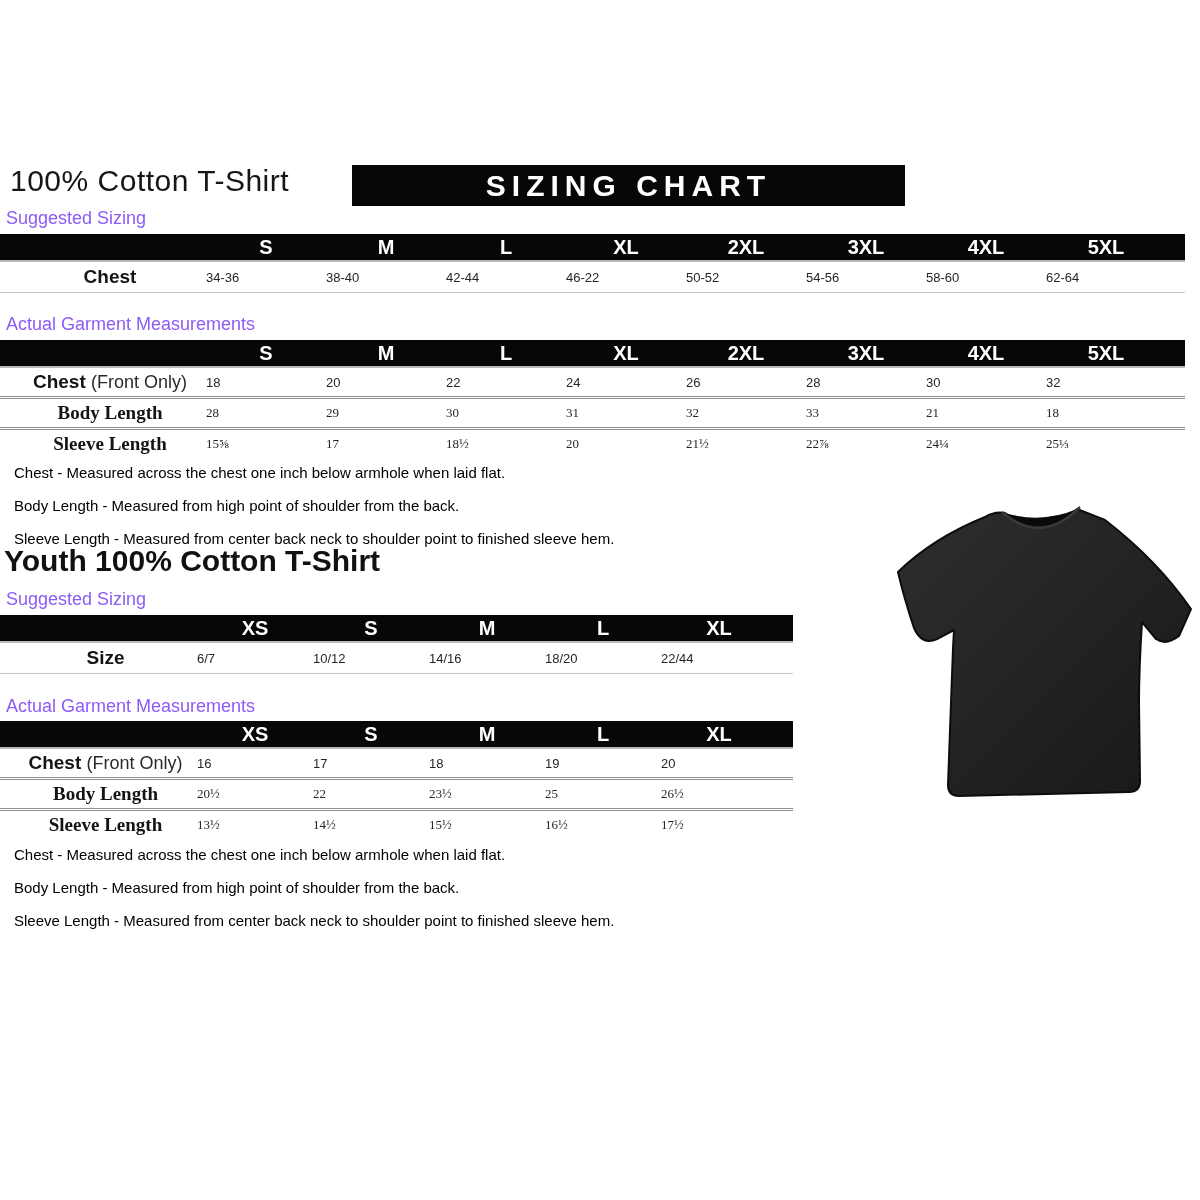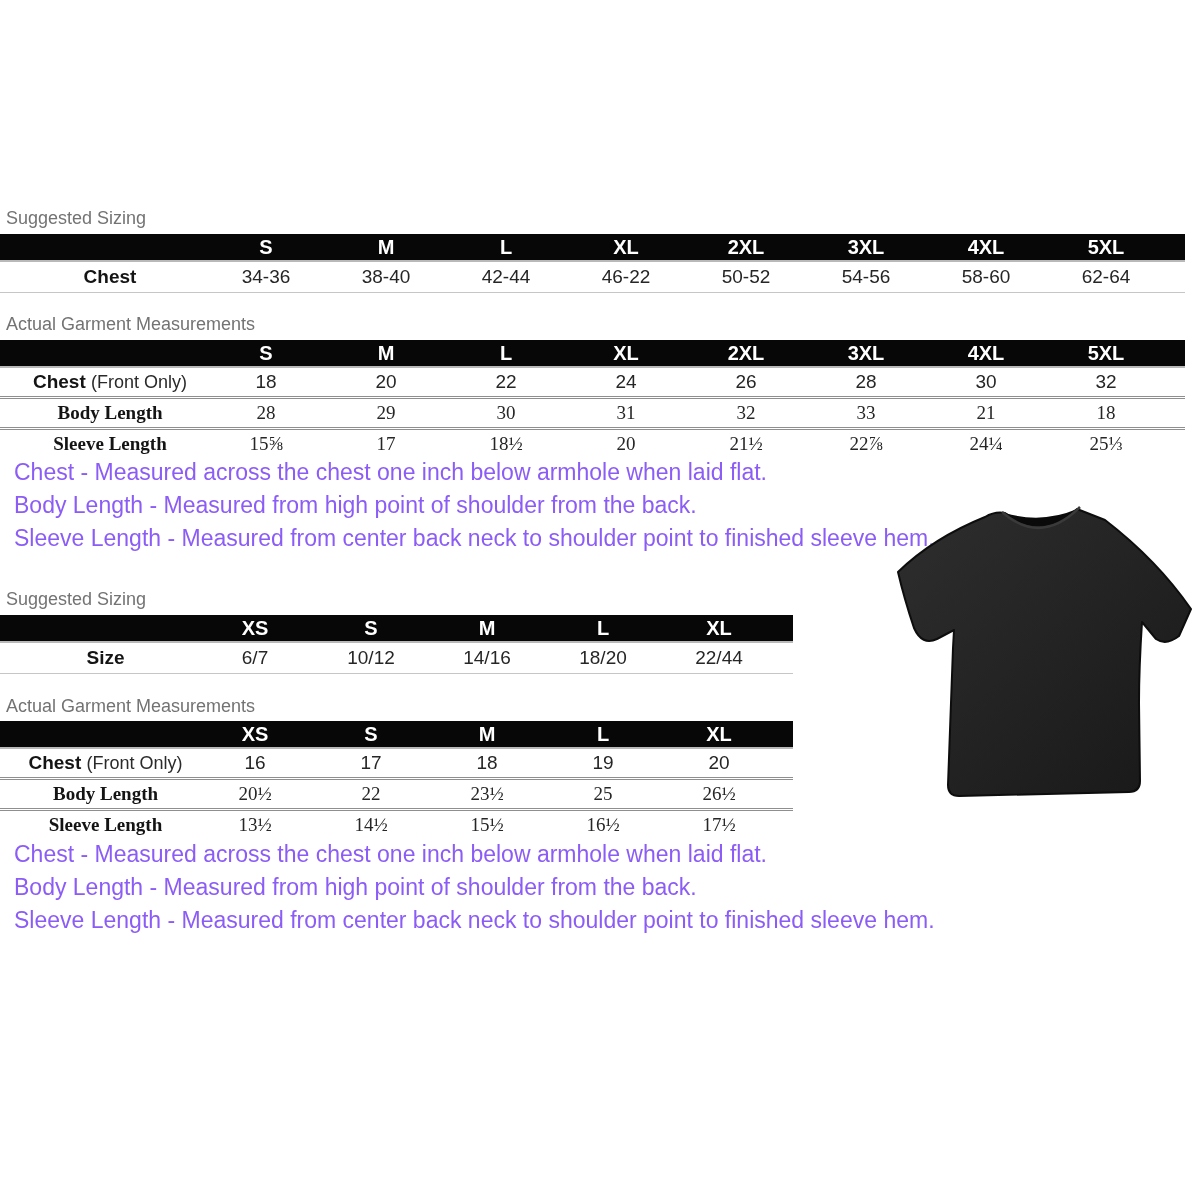--- a/index.html
+++ b/index.html
@@ -49,6 +49,7 @@
 
 <div class="canvas">
 
+  <h1 class="page-title">100% Cotton T-Shirt</h1>
 
 
   <div class="seclabel" style="left:6px; top:208px; width:1179px;">Suggested Sizing</div>

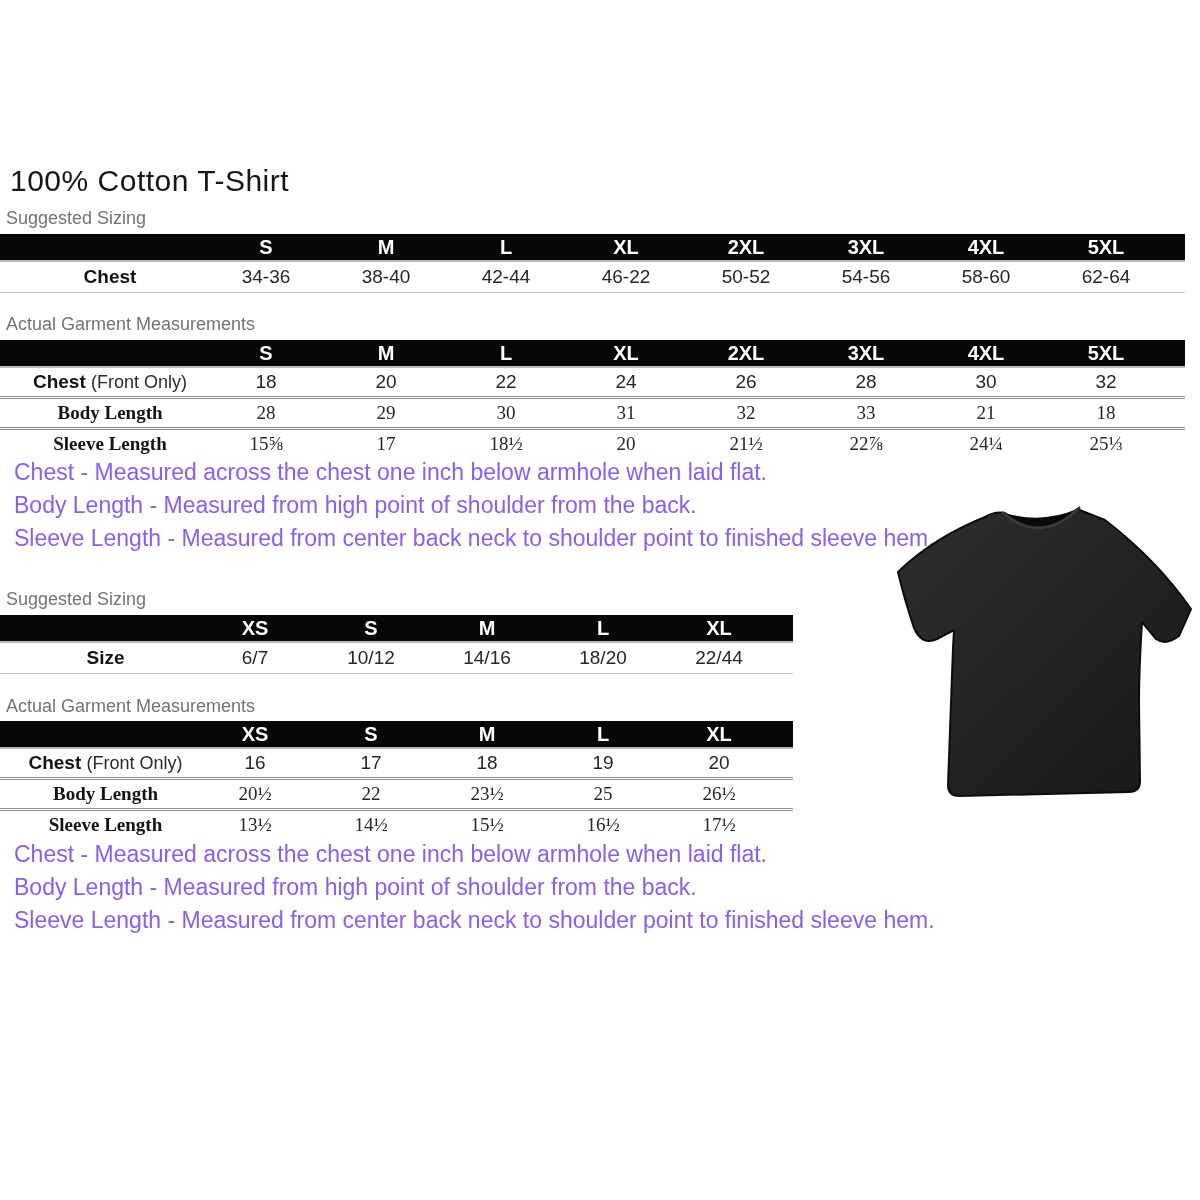--- a/index.html
+++ b/index.html
@@ -51,6 +51,9 @@
 
   <h1 class="page-title">100% Cotton T-Shirt</h1>
 
+  <div class="banner">
+    <span>SIZING CHART</span>
+  </div>
 
   <div class="seclabel" style="left:6px; top:208px; width:1179px;">Suggested Sizing</div>
 

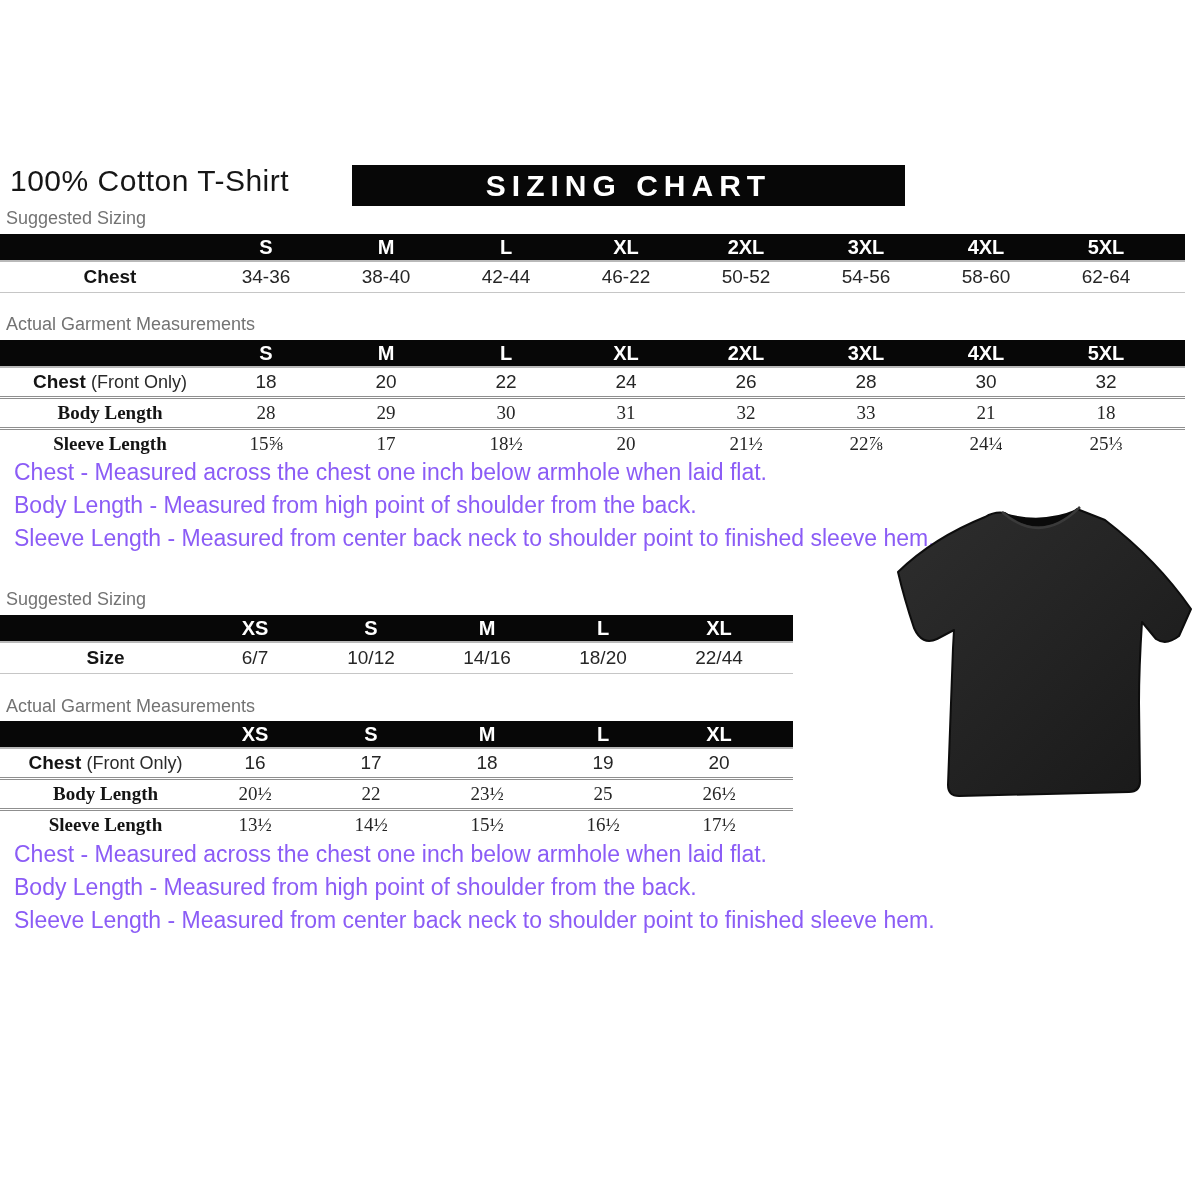--- a/index.html
+++ b/index.html
@@ -19,7 +19,7 @@
     color:#ffffff; font-weight:bold; font-size:30px; letter-spacing:6px;
   }
   .seclabel {
-    position:absolute; font-size:18px; color:#737373;
+    position:absolute; font-size:18px; color:#8b5cf6;
     border-bottom:1px solid #a21caf; padding-bottom:16px;
   }
   .tbl { position:absolute; border-collapse:collapse; table-layout:fixed; }

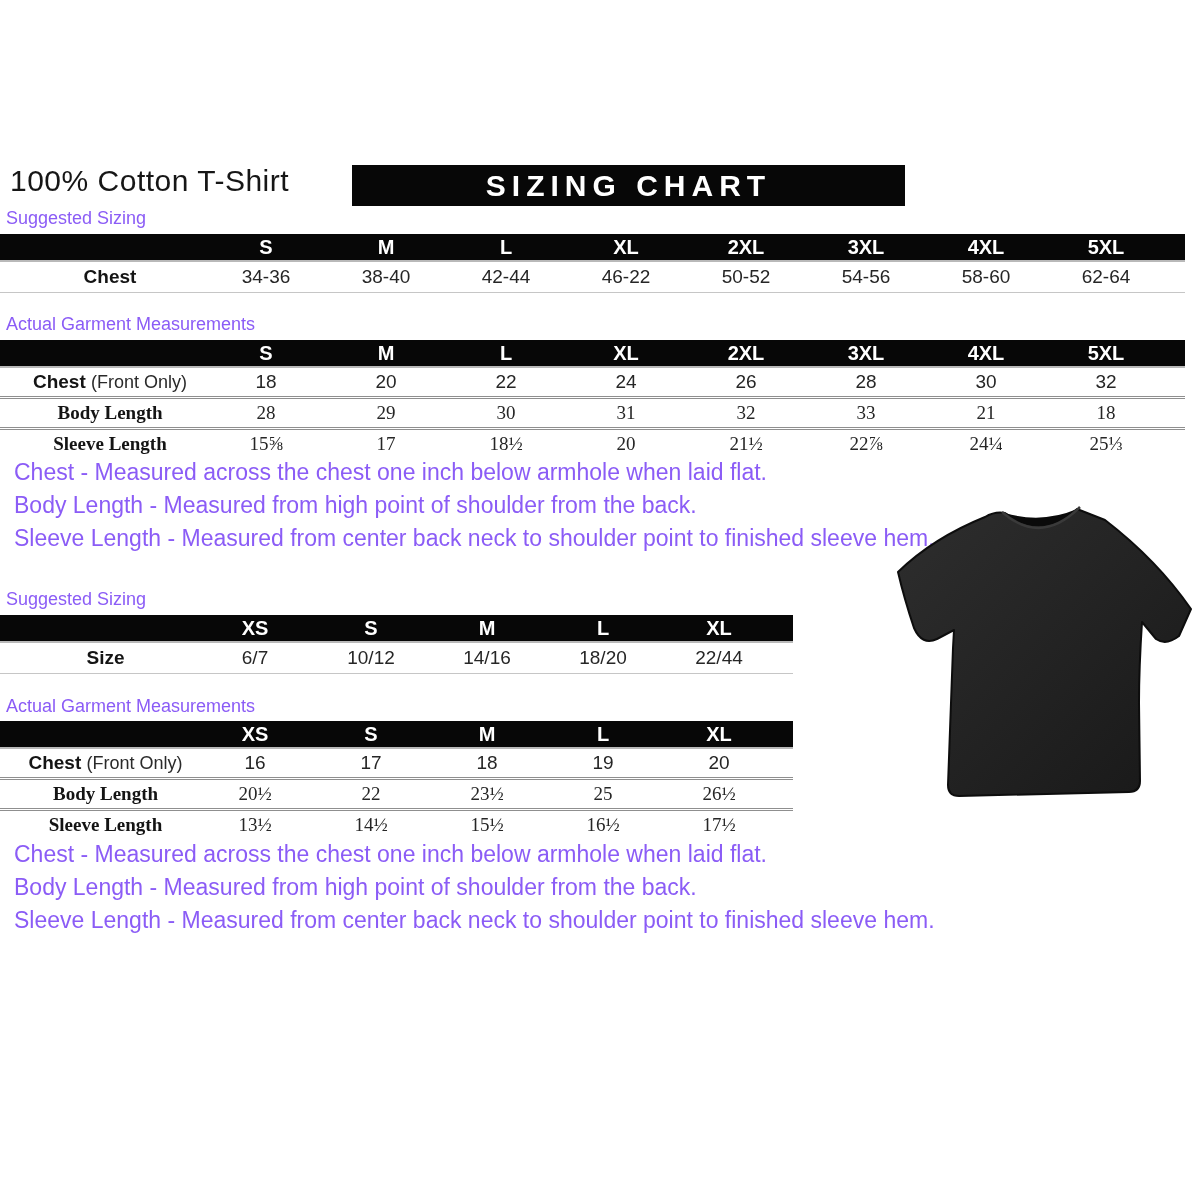--- a/index.html
+++ b/index.html
@@ -28,7 +28,7 @@
     height:26px; padding:0; text-align:center; border-bottom:2px solid #b9b9b9;
   }
   .tbl td {
-    text-align:center; font-size:19px; color:#262626; height:28px; padding:0;
+    text-align:left; font-size:13px; color:#262626; height:28px; padding:0;
   }
   .tbl tbody th.rowlabel {
     text-align:center; padding:0 0 0 14px; font-size:19px; font-weight:bold; color:#141414;

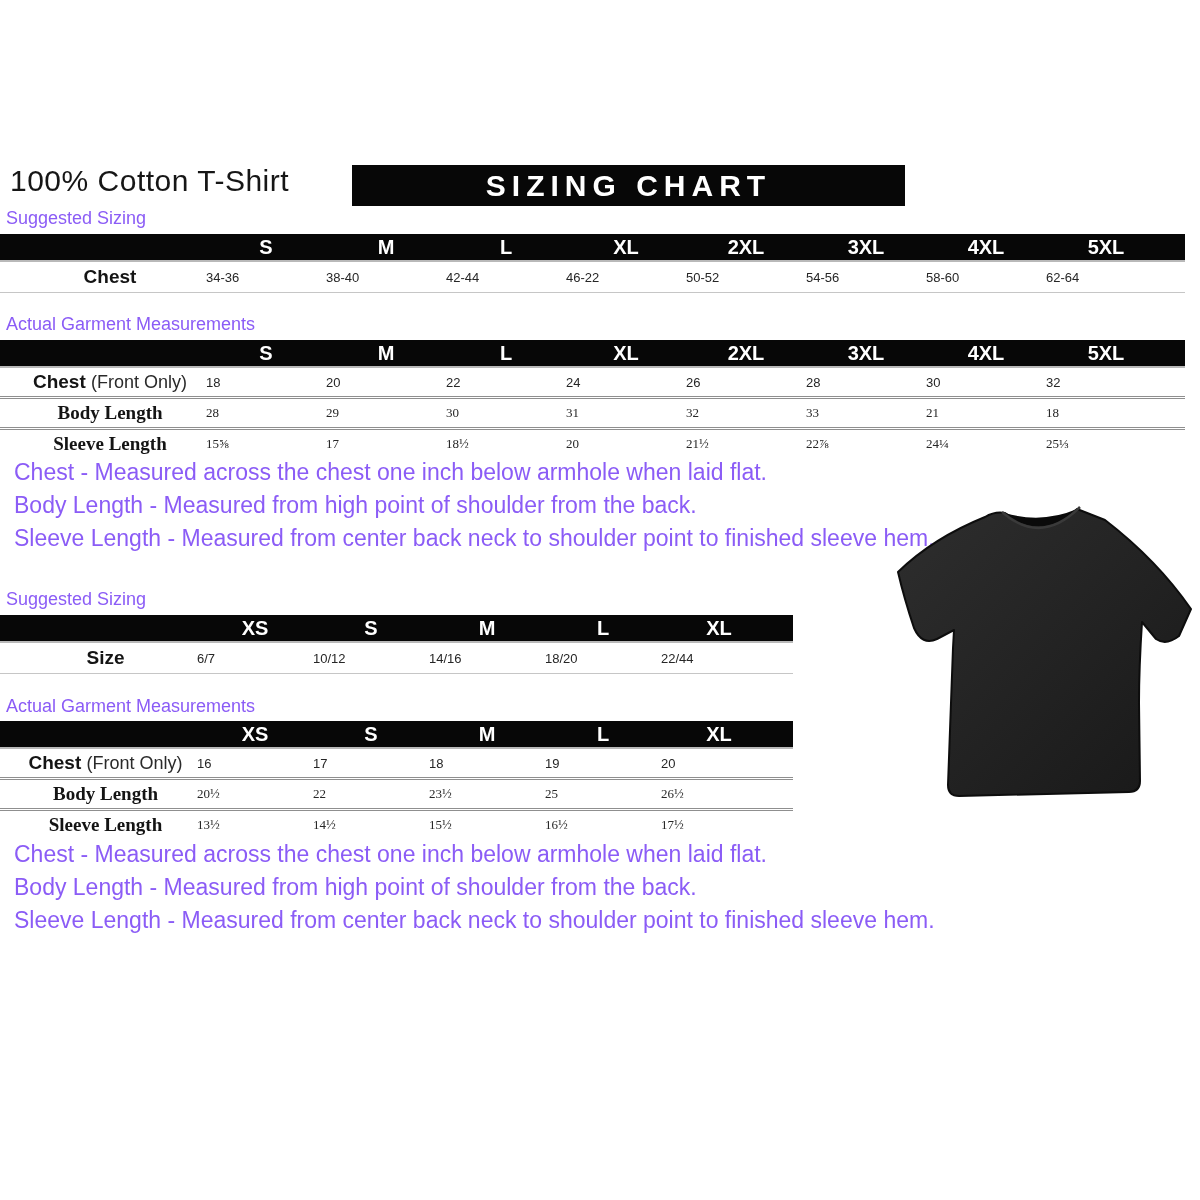--- a/index.html
+++ b/index.html
@@ -37,7 +37,7 @@
   .tbl.single td, .tbl.single tbody th.rowlabel { height:30px; }
   .tbl.single tbody tr { border-bottom:1px solid #c6c6c6; }
   .tbl.ruled tbody tr:not(:first-child) { border-top:3px double #8f8f8f;font-family:Liberation Serif, serif; }
-  .notes { position:absolute; font-size:23px; color:#8b5cf6; line-height:33px; }
+  .notes { position:absolute; font-size:15px; color:#000000; line-height:33px; }
   .youth-title {
     position:absolute; left:4px; top:544px; margin:0;
     font-size:30px; font-weight:bold; color:#111111;

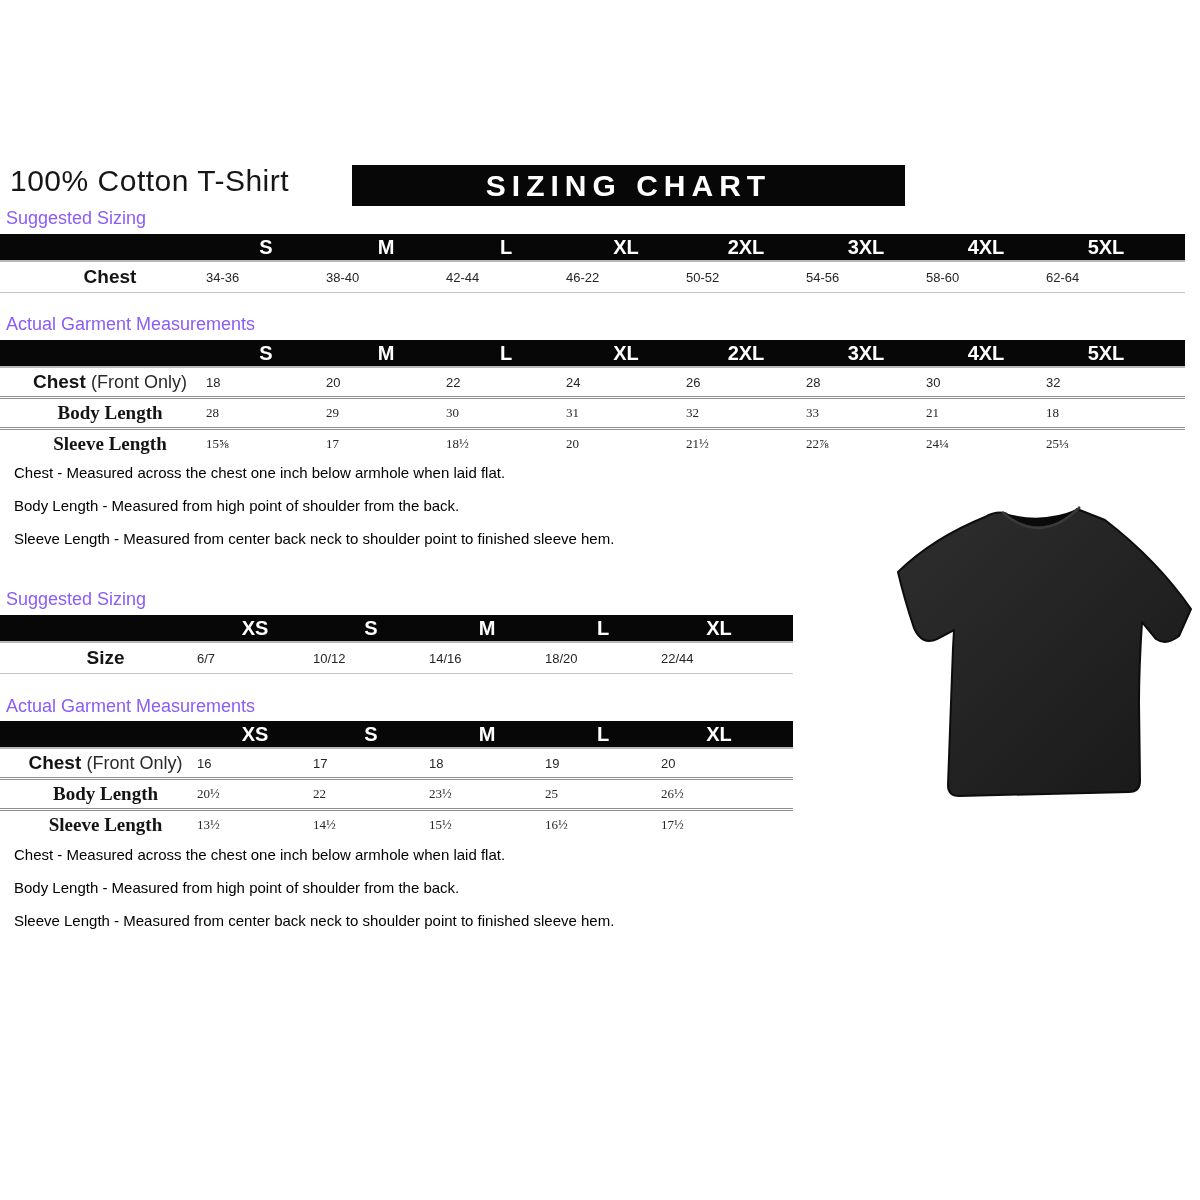--- a/index.html
+++ b/index.html
@@ -175,6 +175,7 @@
     <div>Sleeve Length - Measured from center back neck to shoulder point to finished sleeve hem.</div>
   </div>
 
+  <h2 class="youth-title">Youth 100% Cotton T-Shirt</h2>
 
   <div class="seclabel" style="left:6px; top:589px; width:787px;">Suggested Sizing</div>
 

